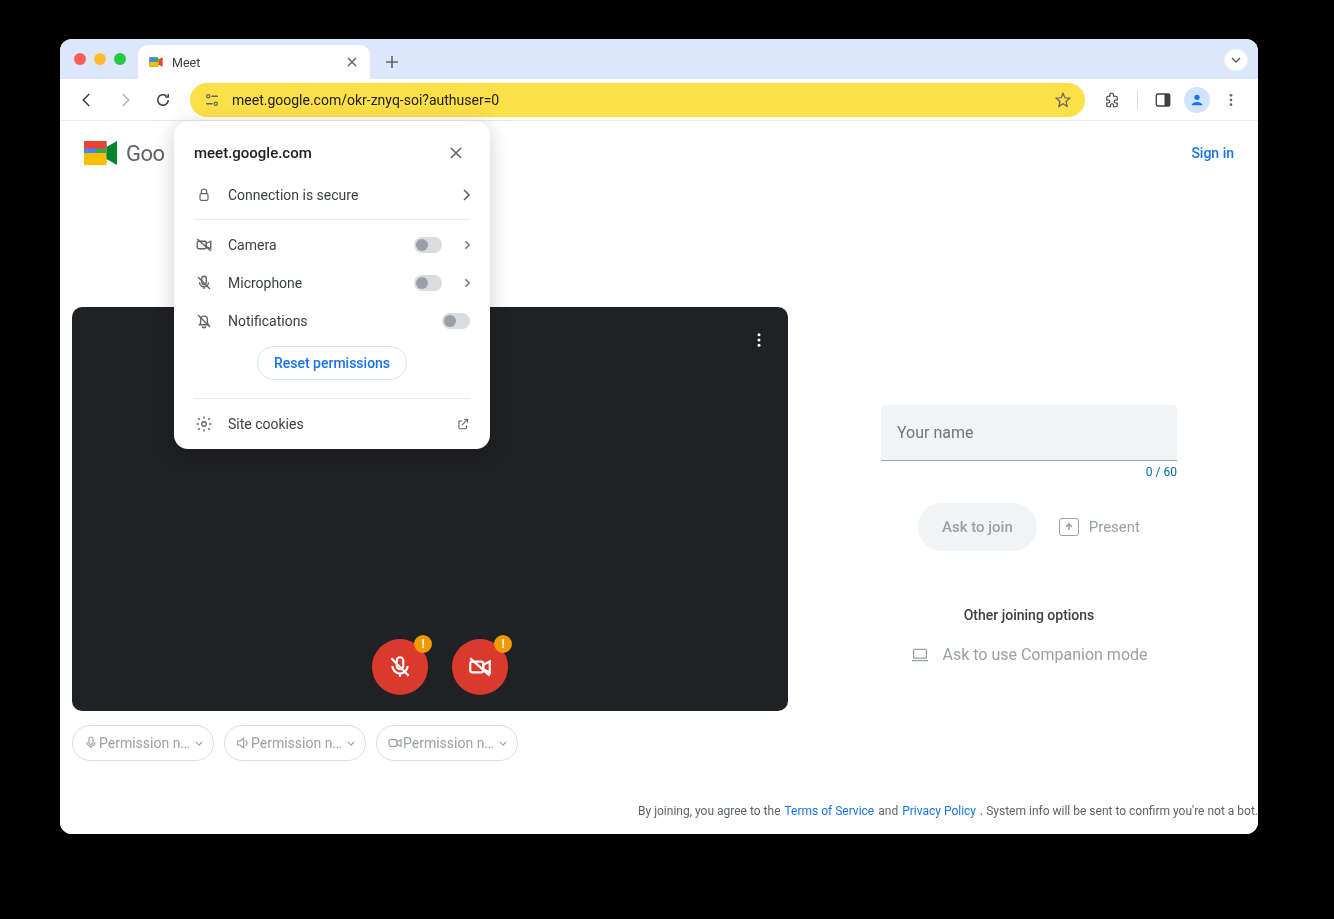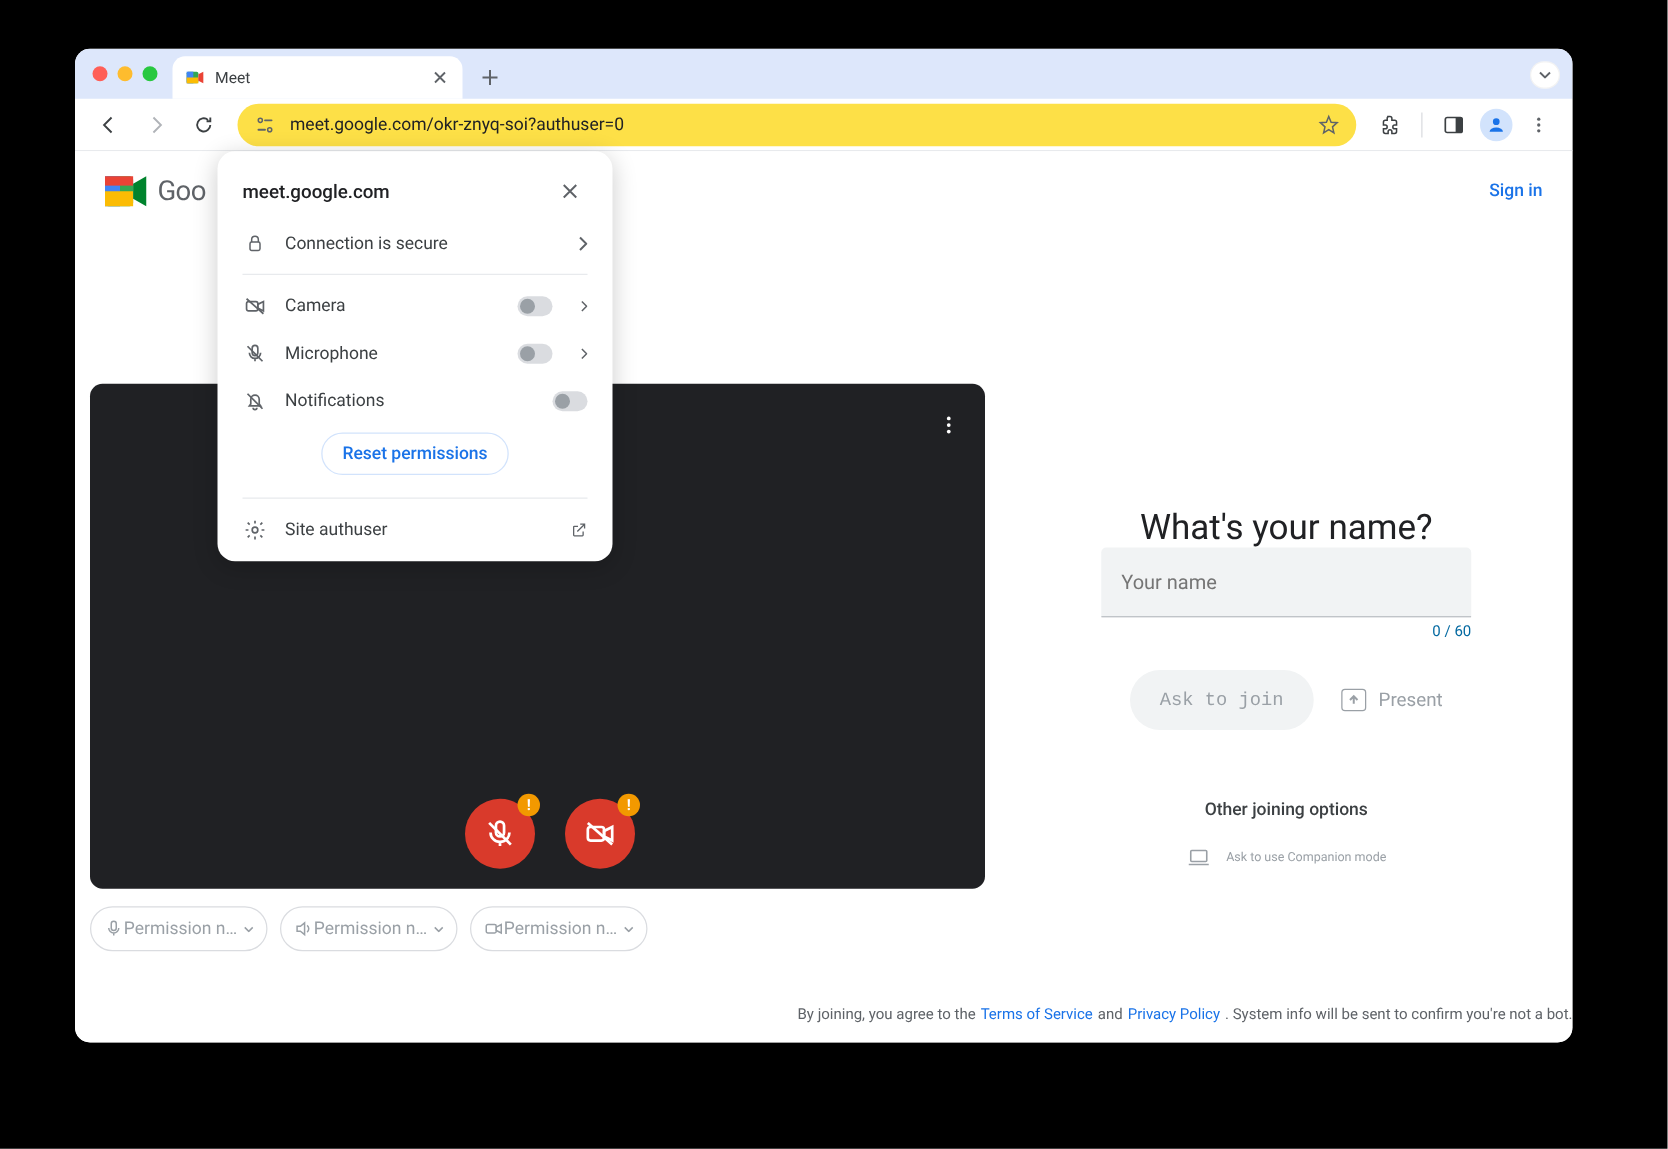--- a/index.html
+++ b/index.html
@@ -352,7 +352,7 @@
               <path d="M12 2v3M12 19v3M4.2 4.2l2.1 2.1M17.7 17.7l2.1 2.1M2 12h3M19 12h3M4.2 19.8l2.1-2.1M17.7 6.3l2.1-2.1" stroke="#5f6368" stroke-width="1.8"></path>
             </svg>
         </span>
-        <span class="rlabel">Site authuser</span>
+        <span class="rlabel">Site cookies</span>
         <span class="chev">
           <svg width="14" height="14" viewBox="0 0 24 24">
               <path d="M14 4h6v6 M20 4 L10 14 M18 14v5a1 1 0 0 1-1 1H6a1 1 0 0 1-1-1V8a1 1 0 0 1 1-1h5" fill="none" stroke="#5f6368" stroke-width="1.8"></path>

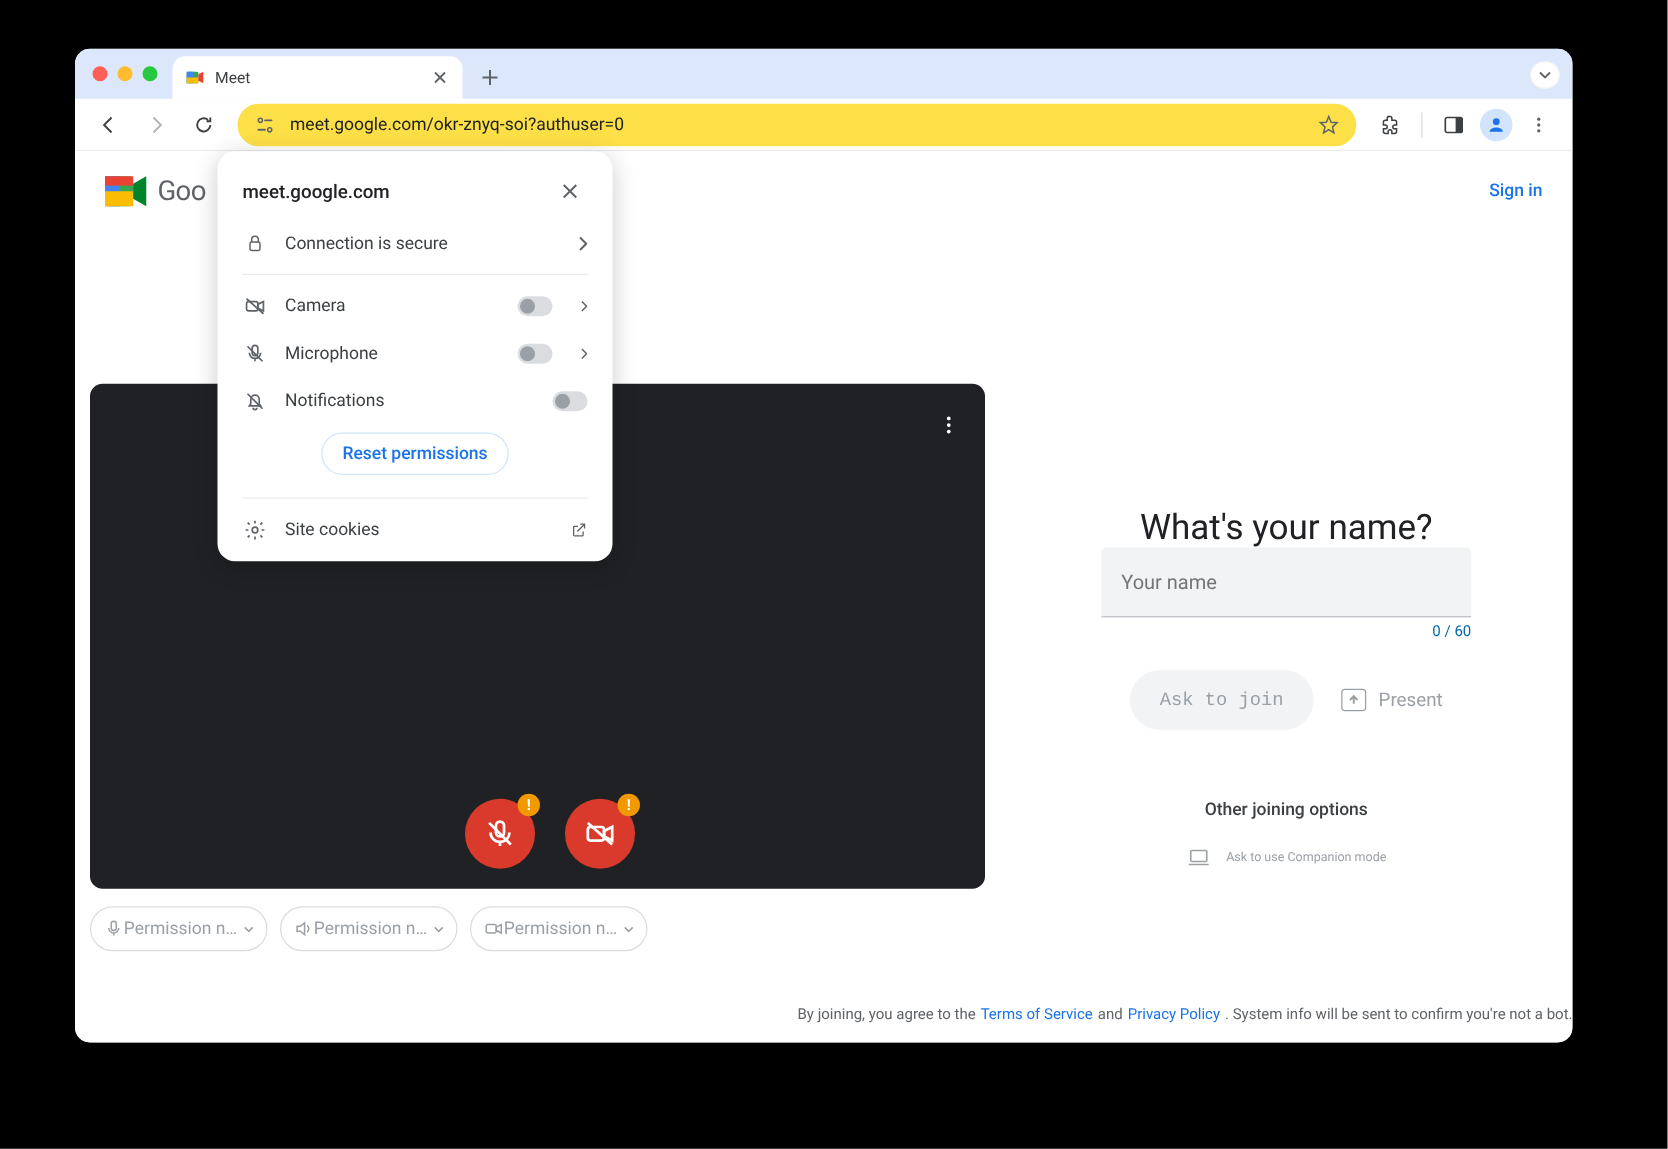--- a/index.html
+++ b/index.html
@@ -241,7 +241,6 @@
       </div>
 
       <div class="right">
-        <h1>What's your name?</h1>
         <div class="name-field">
           <input type="text" placeholder="Your name" style="">
         </div>

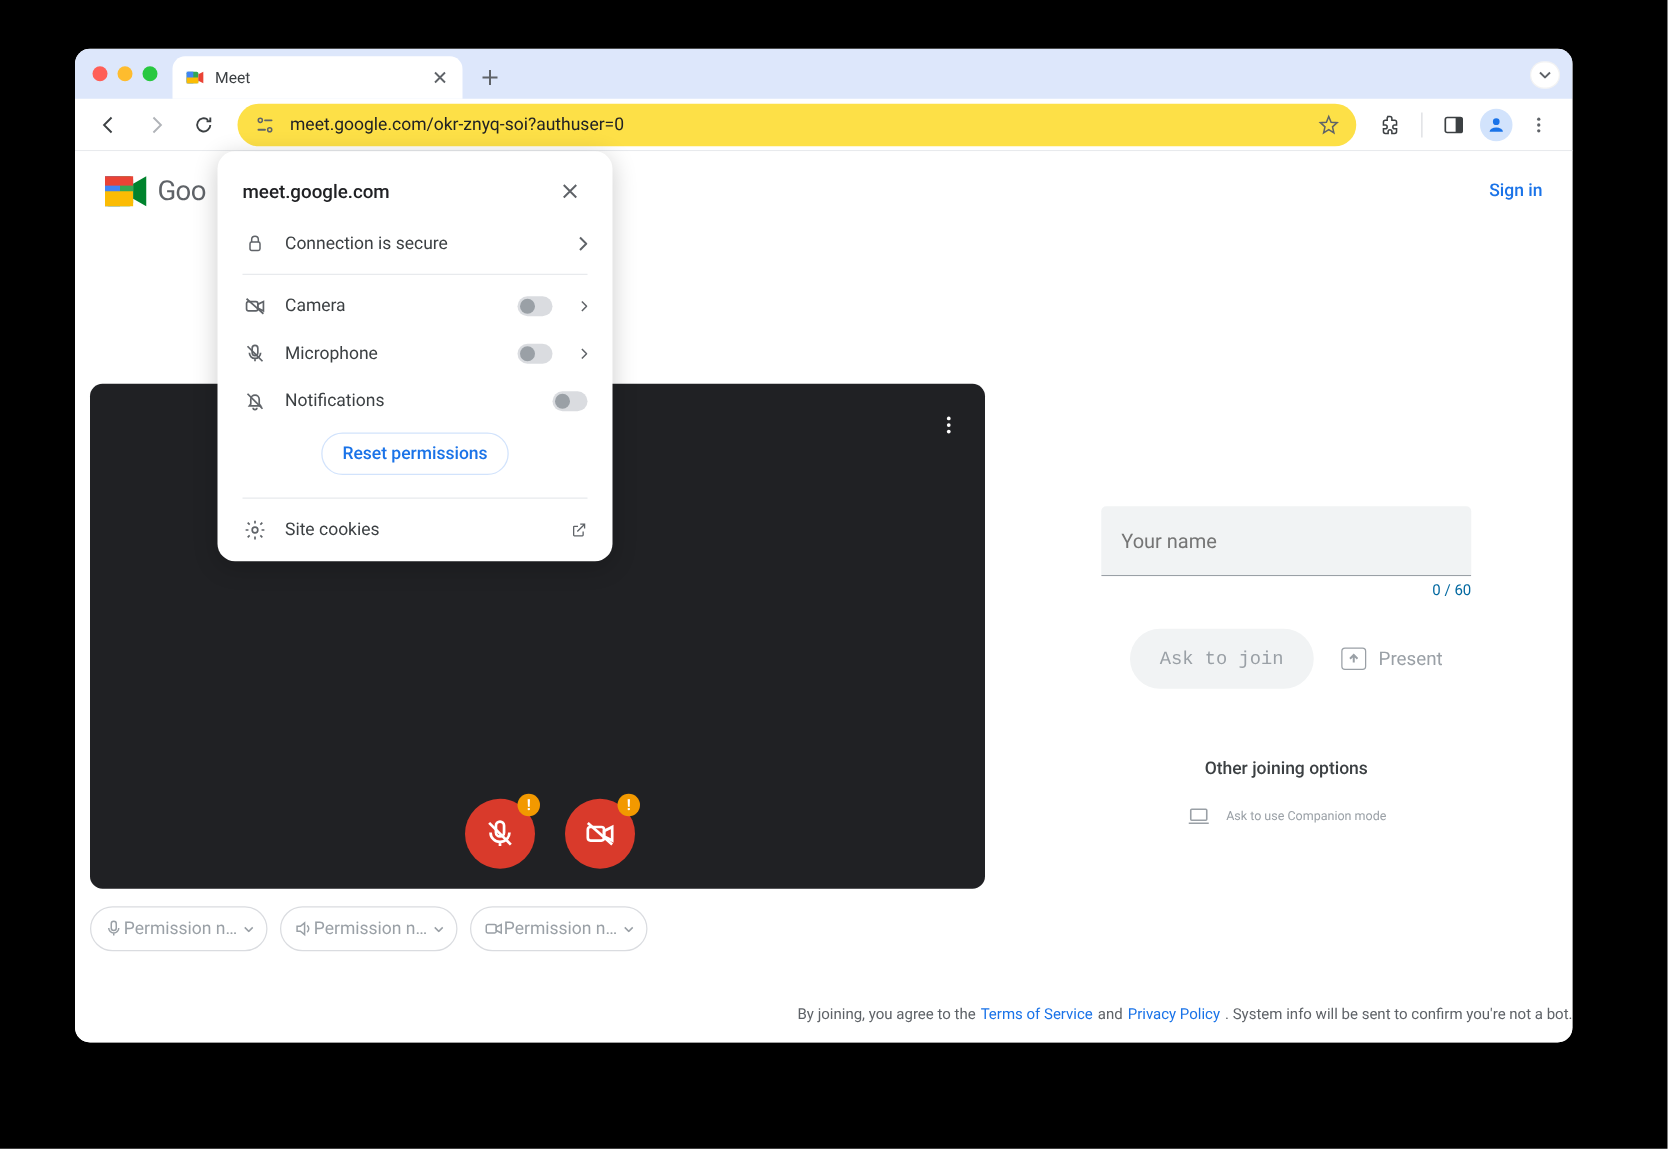--- a/index.html
+++ b/index.html
@@ -46,7 +46,7 @@
   .name-field input { border:none; background:transparent; outline:none; width:100%; font-size:16px; color:#202124;}
   .counter { width:296px; text-align:right; font-size:12px; color:#0369a1; margin-top:4px;}
   .btn-row { display:flex; gap:22px; margin-top:24px; align-items:center; }
-  .ask { height:48px; padding:0 24px; border-radius:24px; background:#f1f3f4; color:#9aa0a6; font-size:15px; font-weight:500; display:flex; align-items:center; cursor:not-allowed;font-family:Liberation Mono, monospace;}
+  .ask { height:48px; padding:0 24px; border-radius:24px; background:#f1f3f4; color:#9aa0a6; font-size:15px; font-weight:500; display:flex; align-items:center; cursor:not-allowed;}
   .present { display:flex; align-items:center; gap:10px; color:#9aa0a6; font-size:15px; cursor:pointer;}
   .otheropt { margin-top:56px; font-size:14px; font-weight:500; color:#3c4043;}
   .companion { margin-top:22px; display:flex; align-items:center; gap:12px; color:#9aa0a6; font-size:10px; cursor:pointer;}

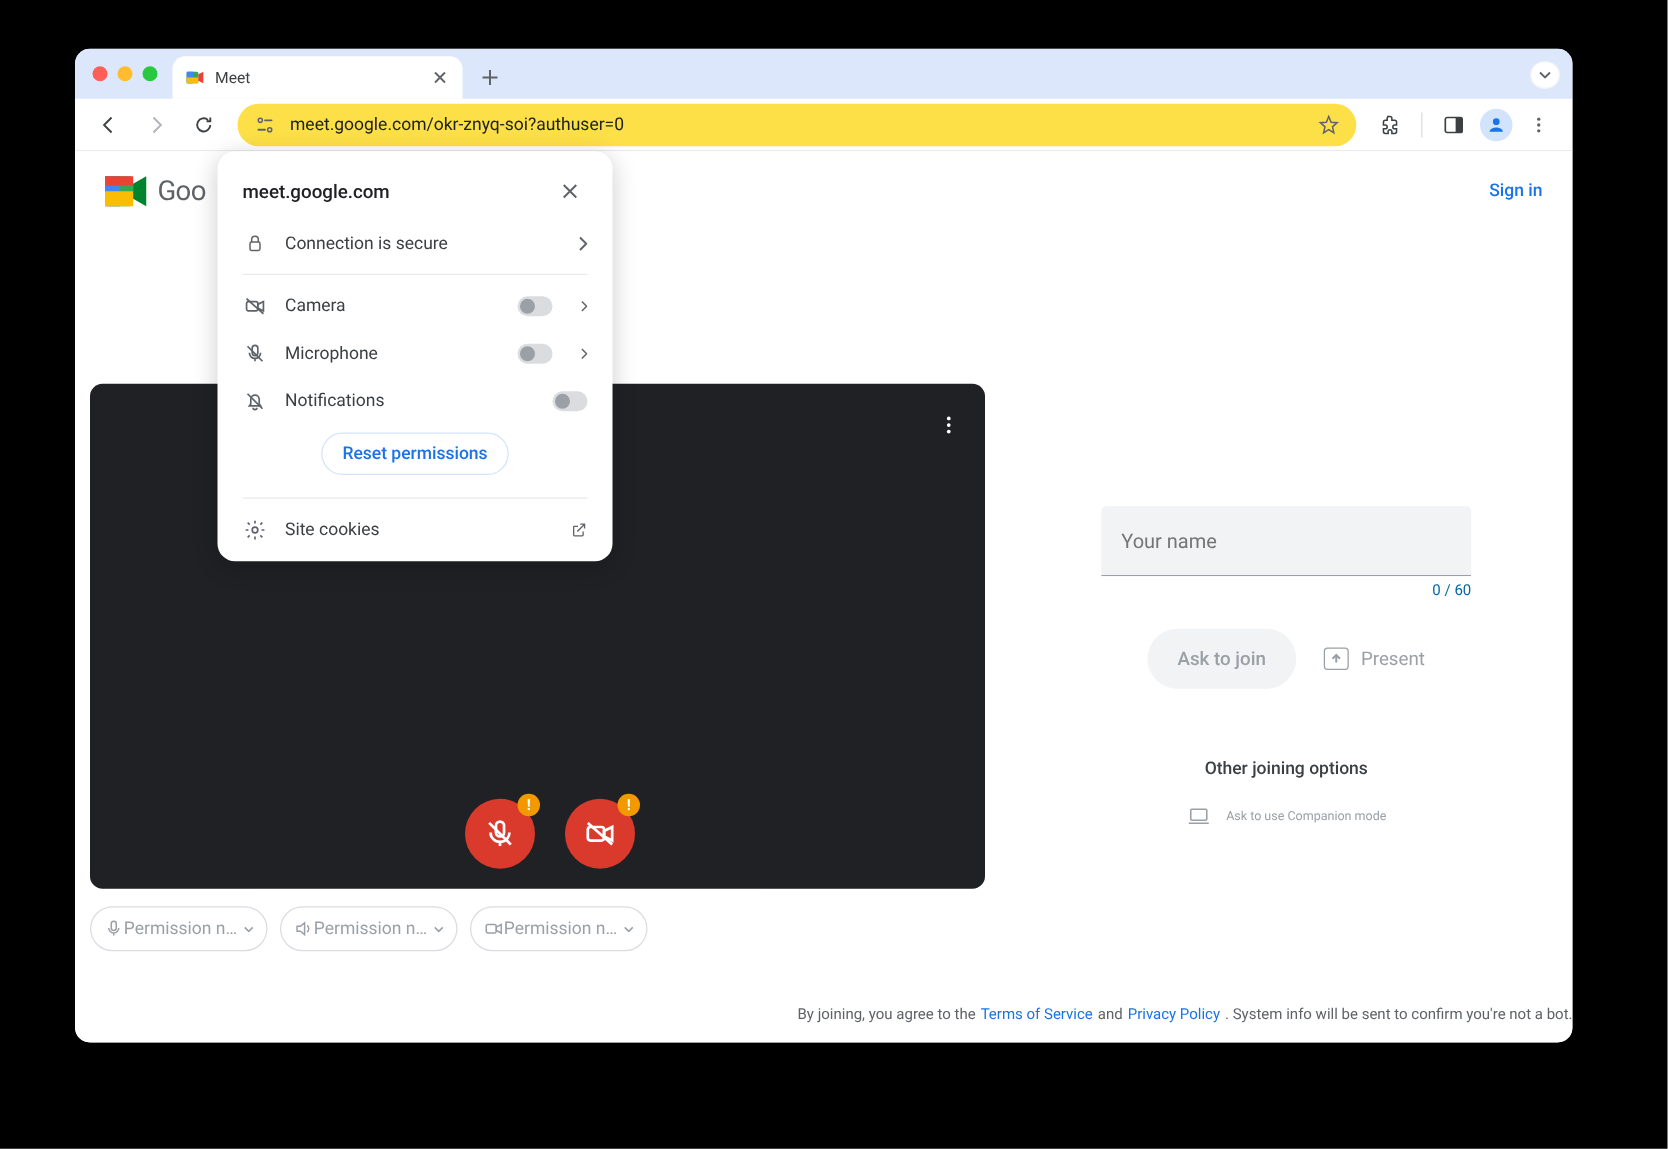--- a/index.html
+++ b/index.html
@@ -49,7 +49,7 @@
   .ask { height:48px; padding:0 24px; border-radius:24px; background:#f1f3f4; color:#9aa0a6; font-size:15px; font-weight:500; display:flex; align-items:center; cursor:not-allowed;}
   .present { display:flex; align-items:center; gap:10px; color:#9aa0a6; font-size:15px; cursor:pointer;}
   .otheropt { margin-top:56px; font-size:14px; font-weight:500; color:#3c4043;}
-  .companion { margin-top:22px; display:flex; align-items:center; gap:12px; color:#9aa0a6; font-size:10px; cursor:pointer;}
+  .companion { margin-top:22px; display:flex; align-items:center; gap:12px; color:#9aa0a6; font-size:16px; cursor:pointer;}
   .footer { position:absolute; bottom:0; left:0; right:0; height:46px; display:flex; align-items:center; justify-content:flex-end; font-size:12px; color:#5f6368; gap:4px;}
   .footer a { color:#1a73e8; cursor:pointer; }
   

